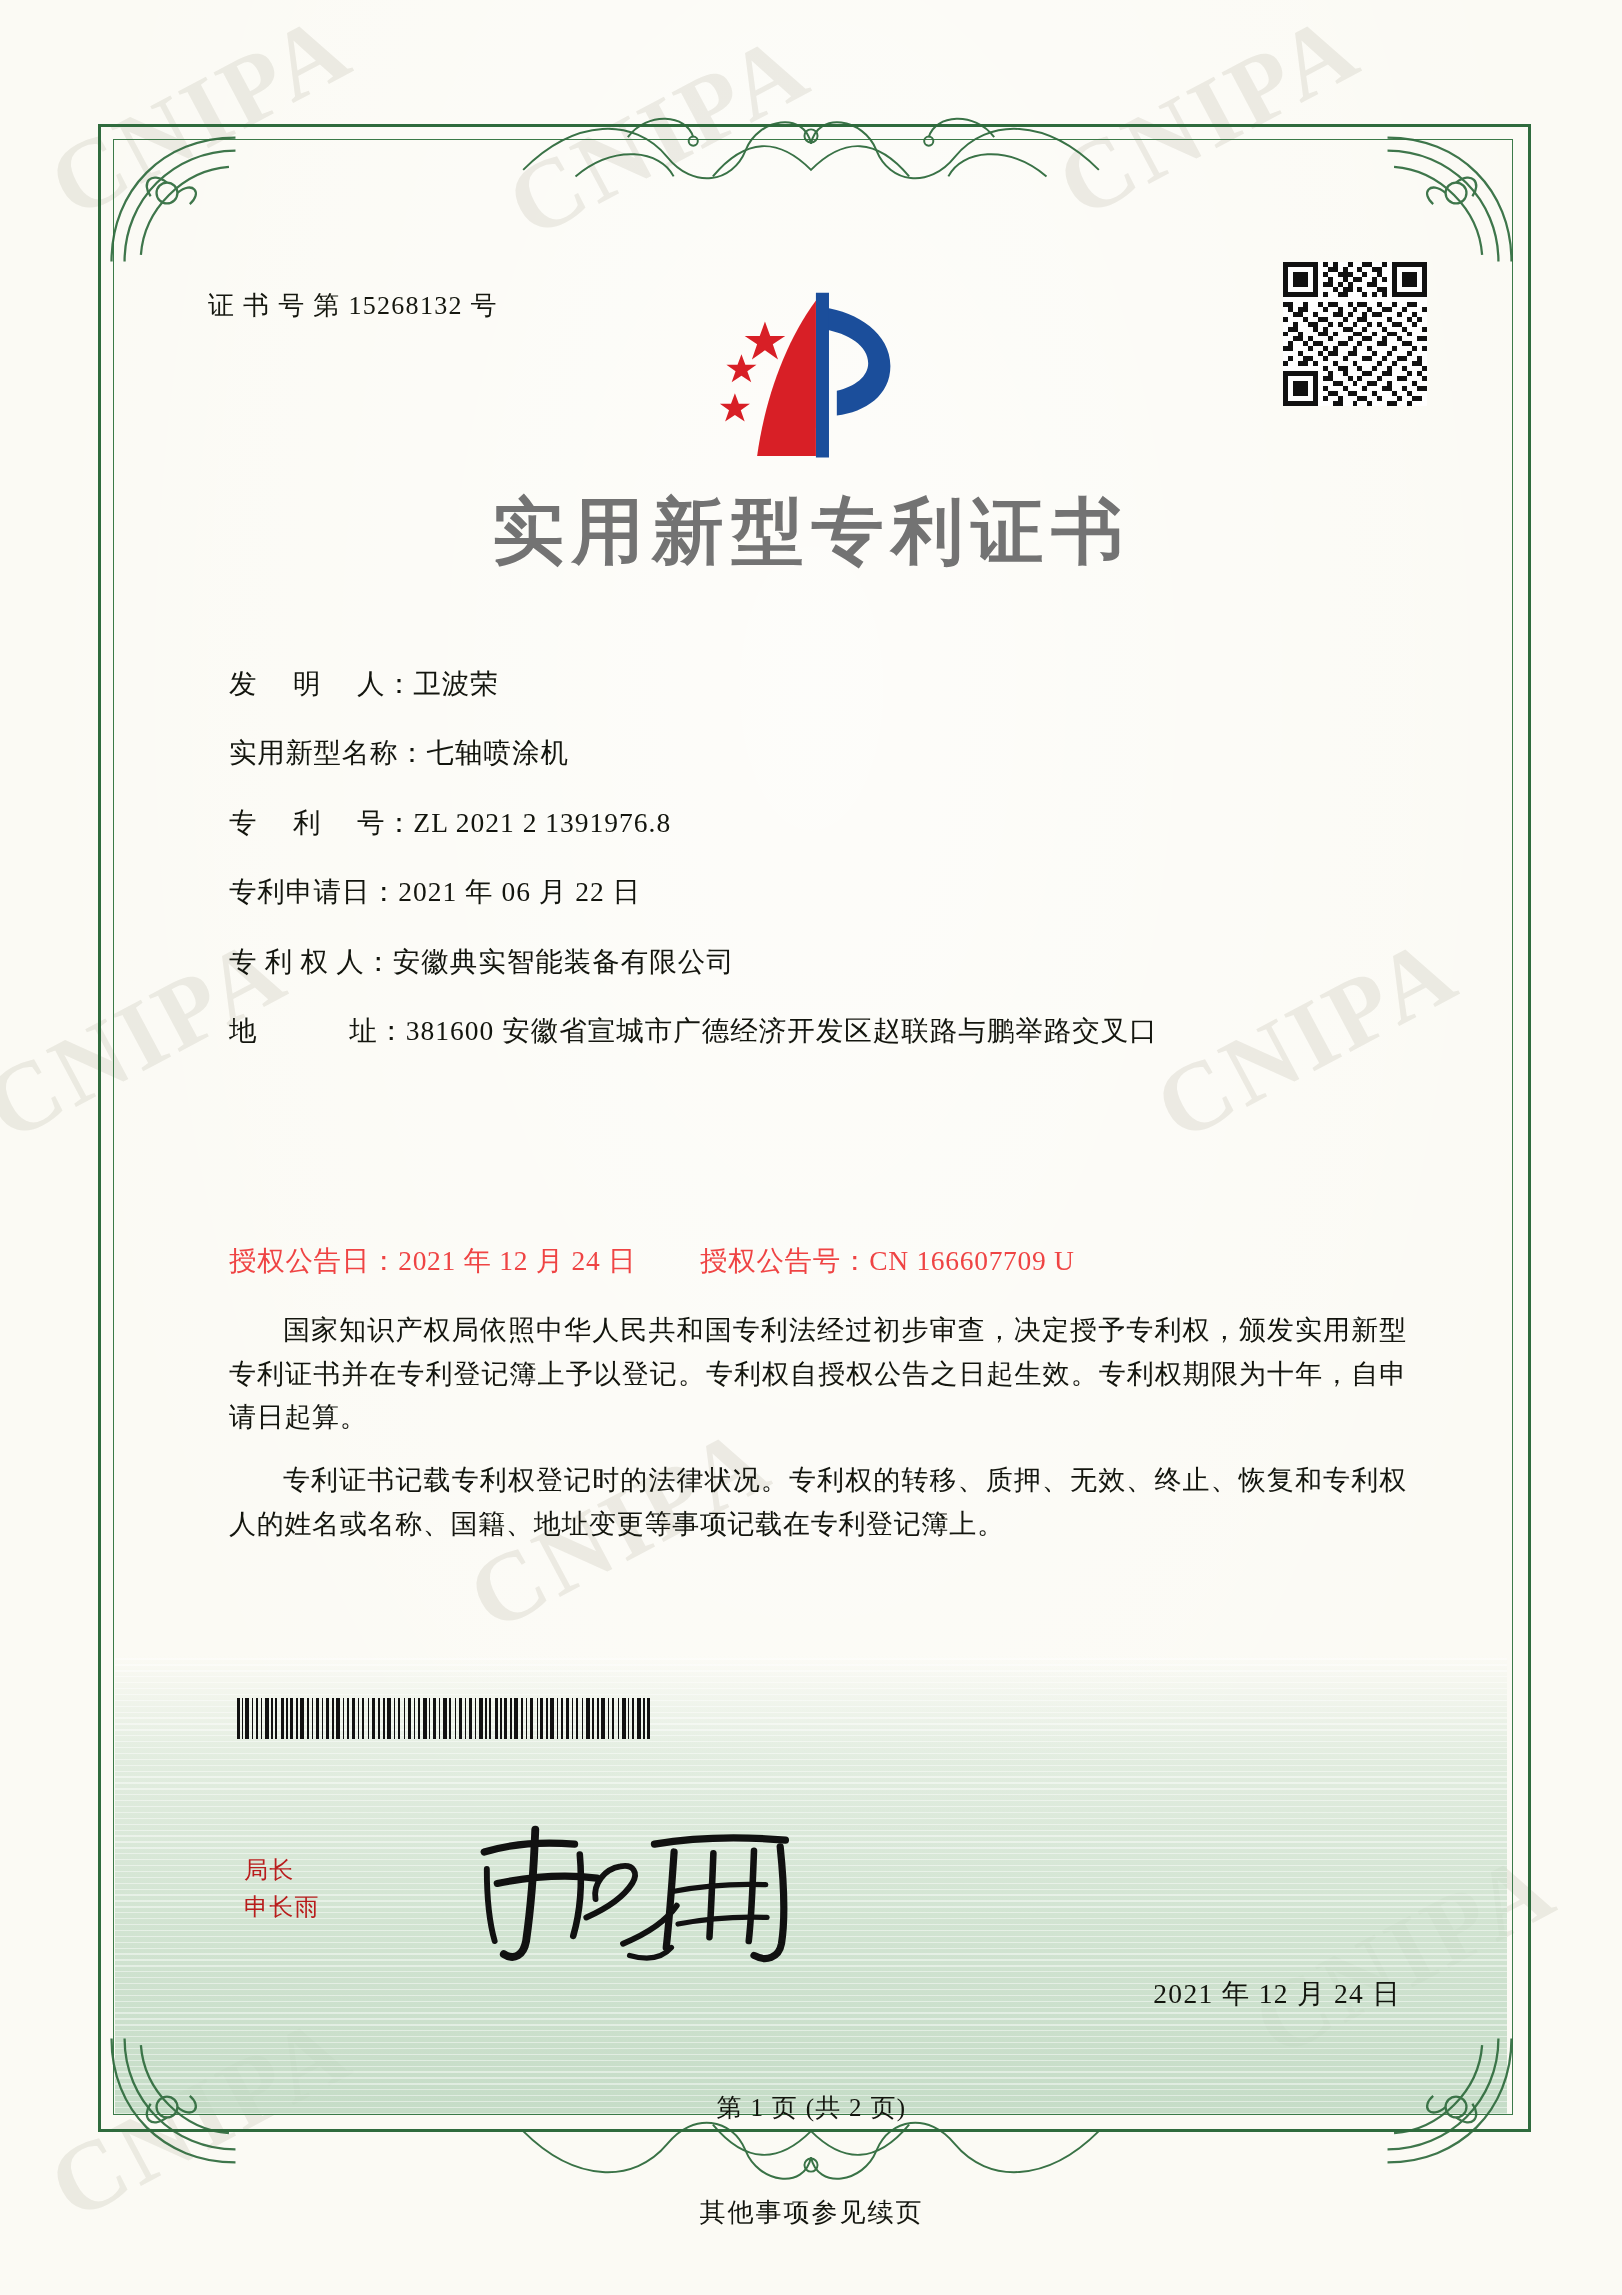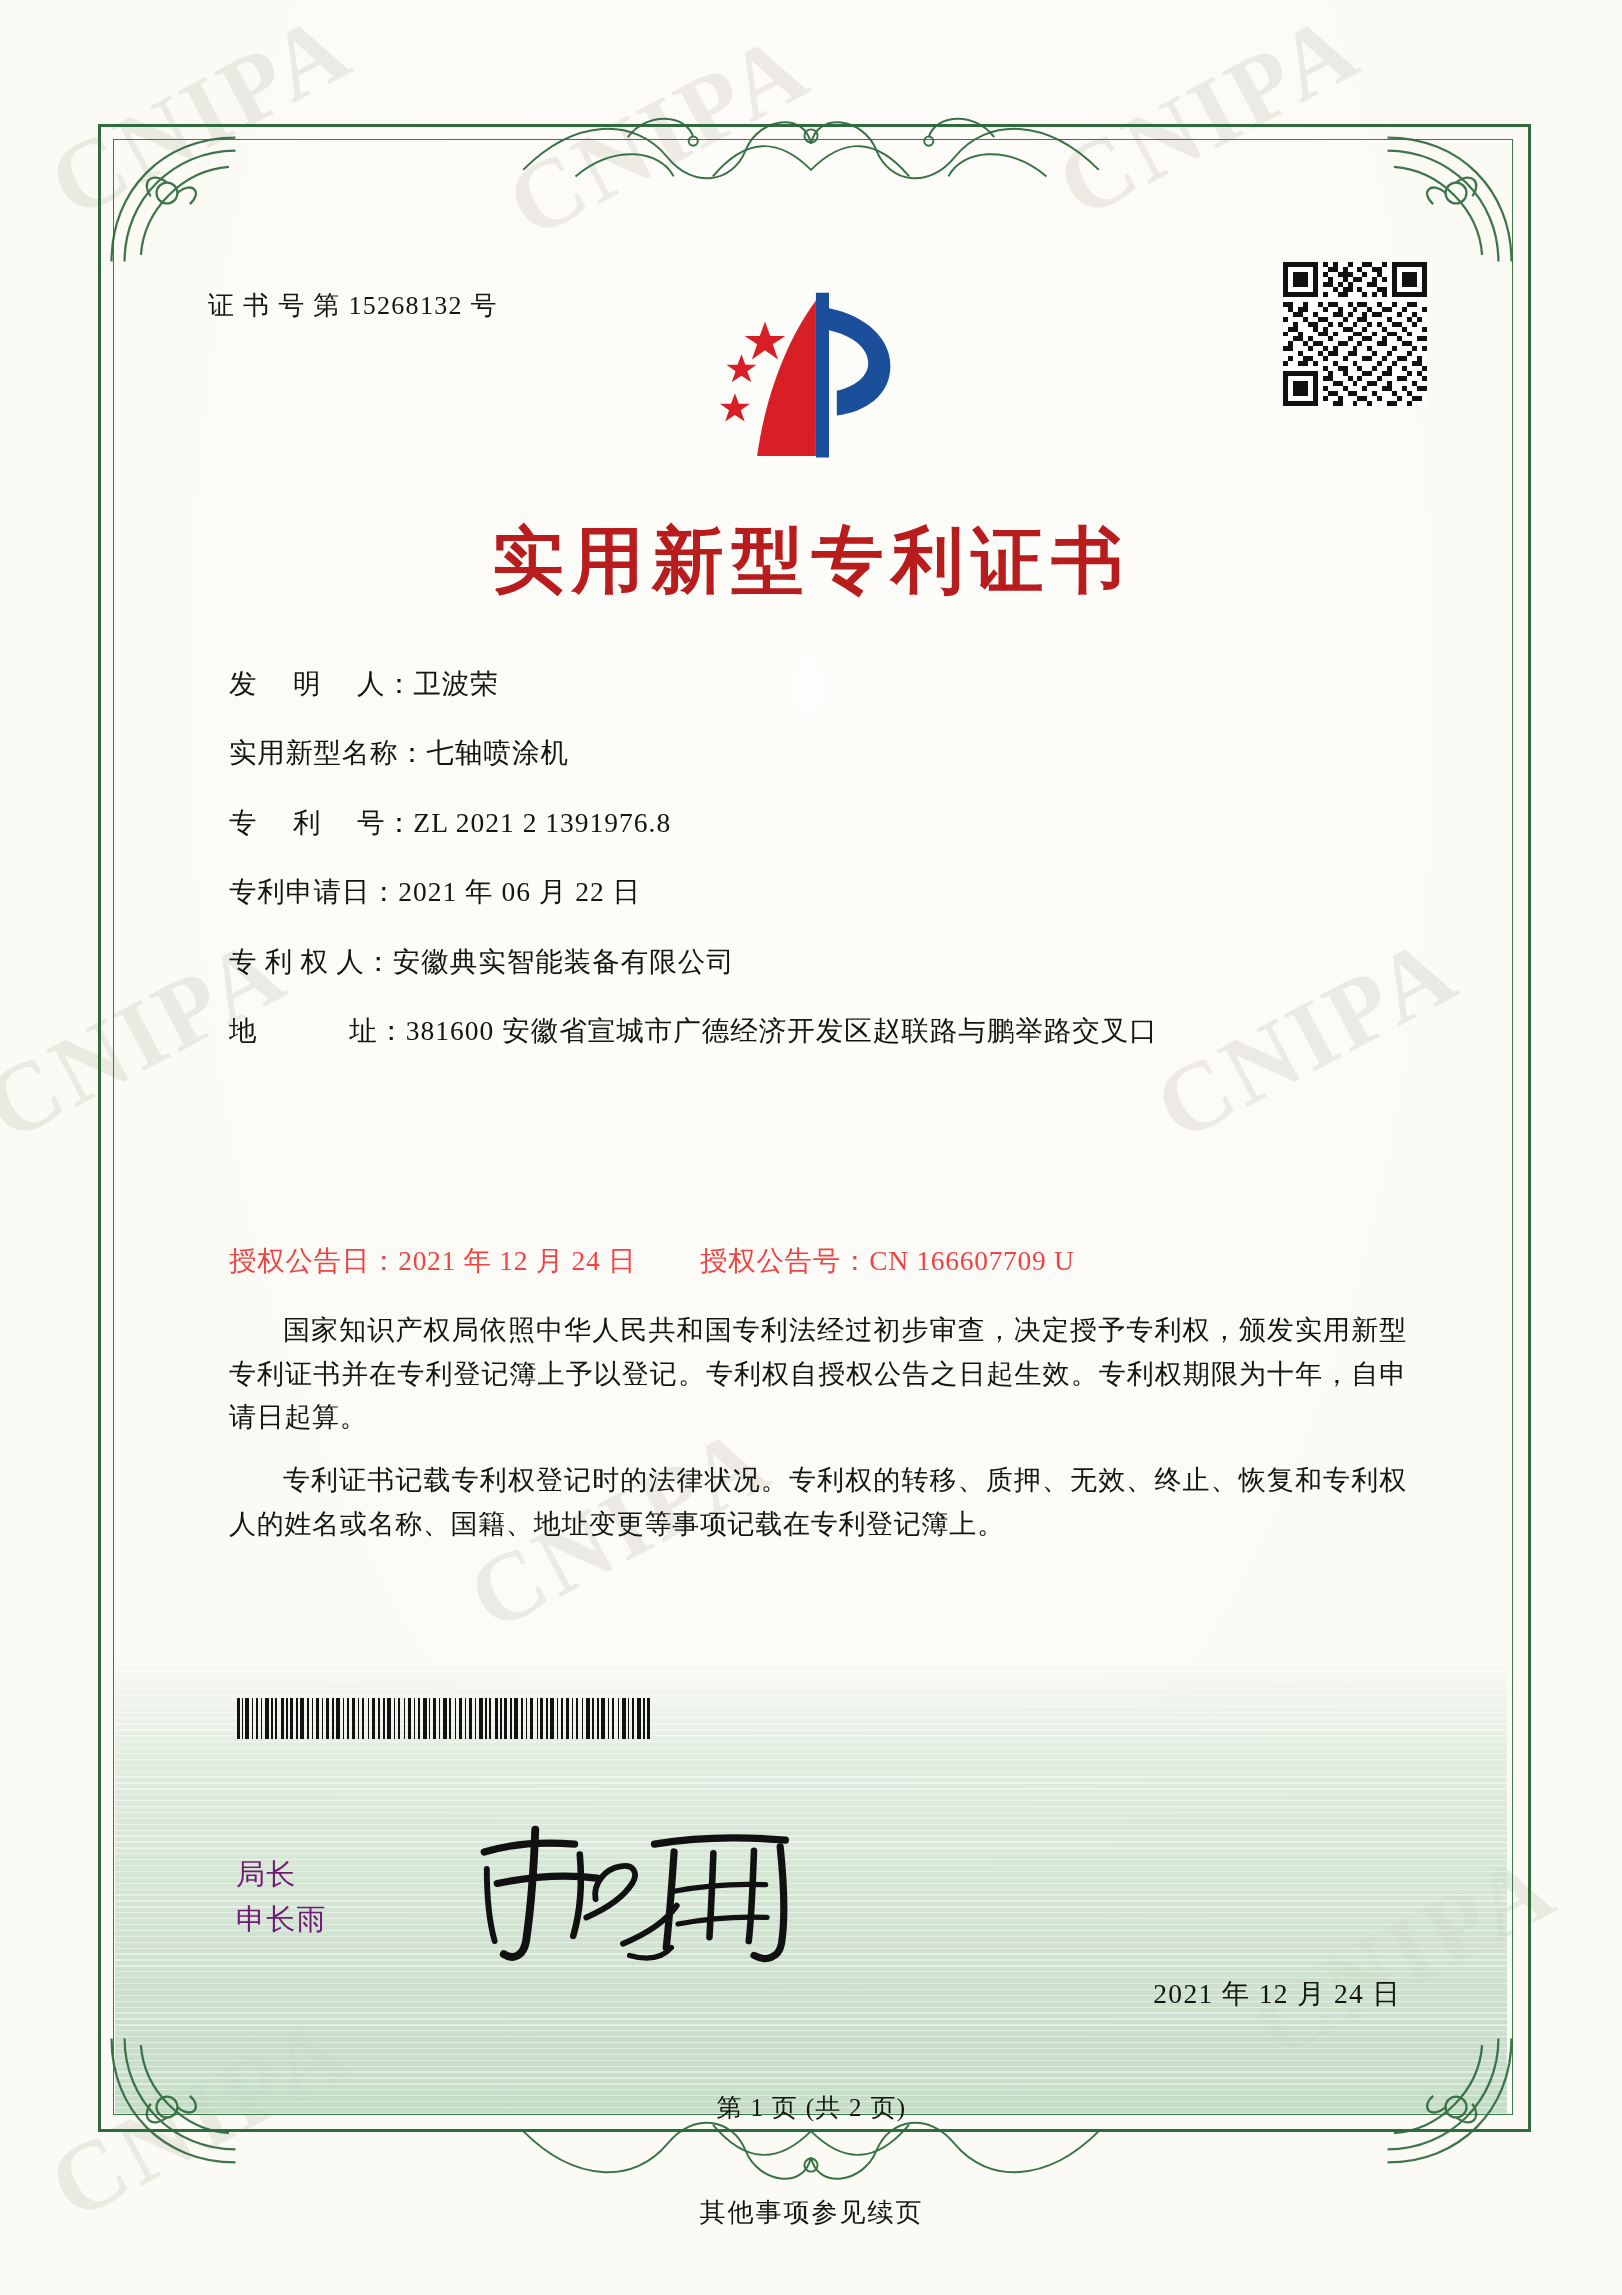--- a/index.html
+++ b/index.html
@@ -155,9 +155,8 @@
     font-size: 72px;
     font-weight: 700;
     letter-spacing: 7.9px;
-    color: #b91c1c;
+    color: #737373;
     font-family: "Liberation Serif", "DejaVu Serif", serif;
-    margin-top: 29px;
   }
 
   .fields {

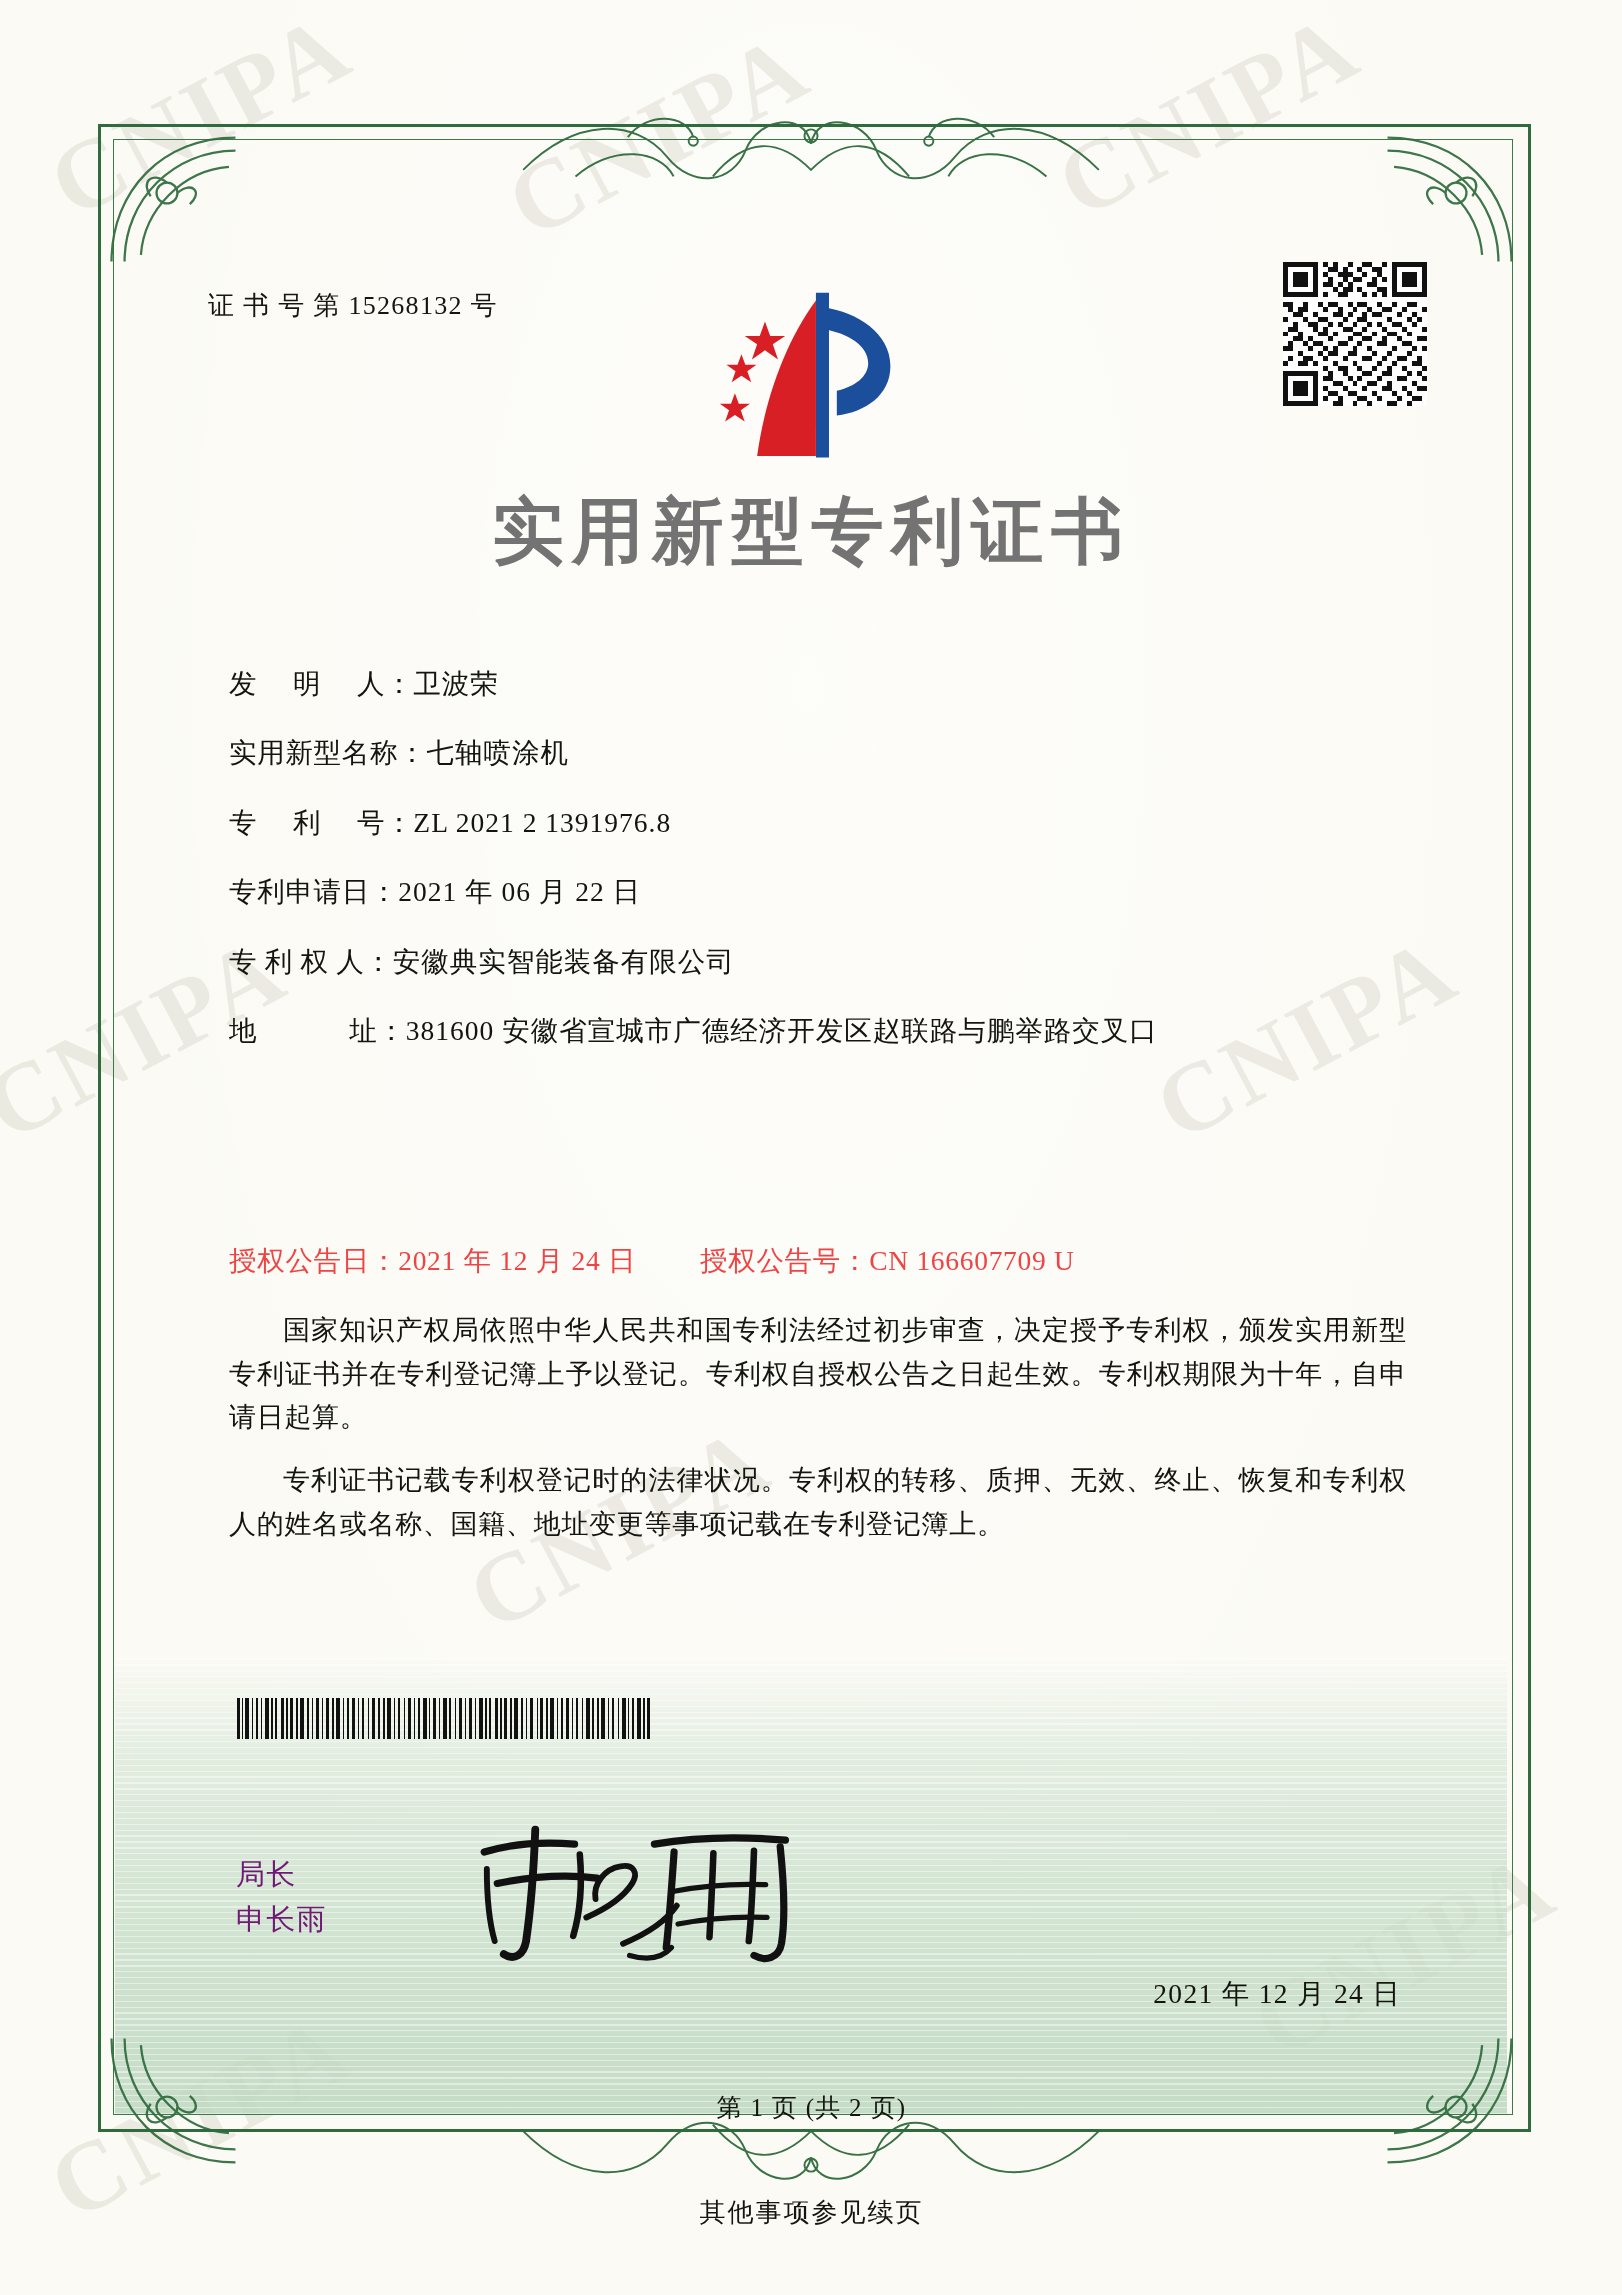--- a/index.html
+++ b/index.html
@@ -222,11 +222,11 @@
 
   .sig-block {
     position: absolute;
-    left: 236px;
+    left: 244px;
     top: 1852px;
-    font-size: 29px;
+    font-size: 24px;
     line-height: 1.55;
-    color: #701a75;
+    color: #b91c1c;
     letter-spacing: 1.3px;
   }
 

